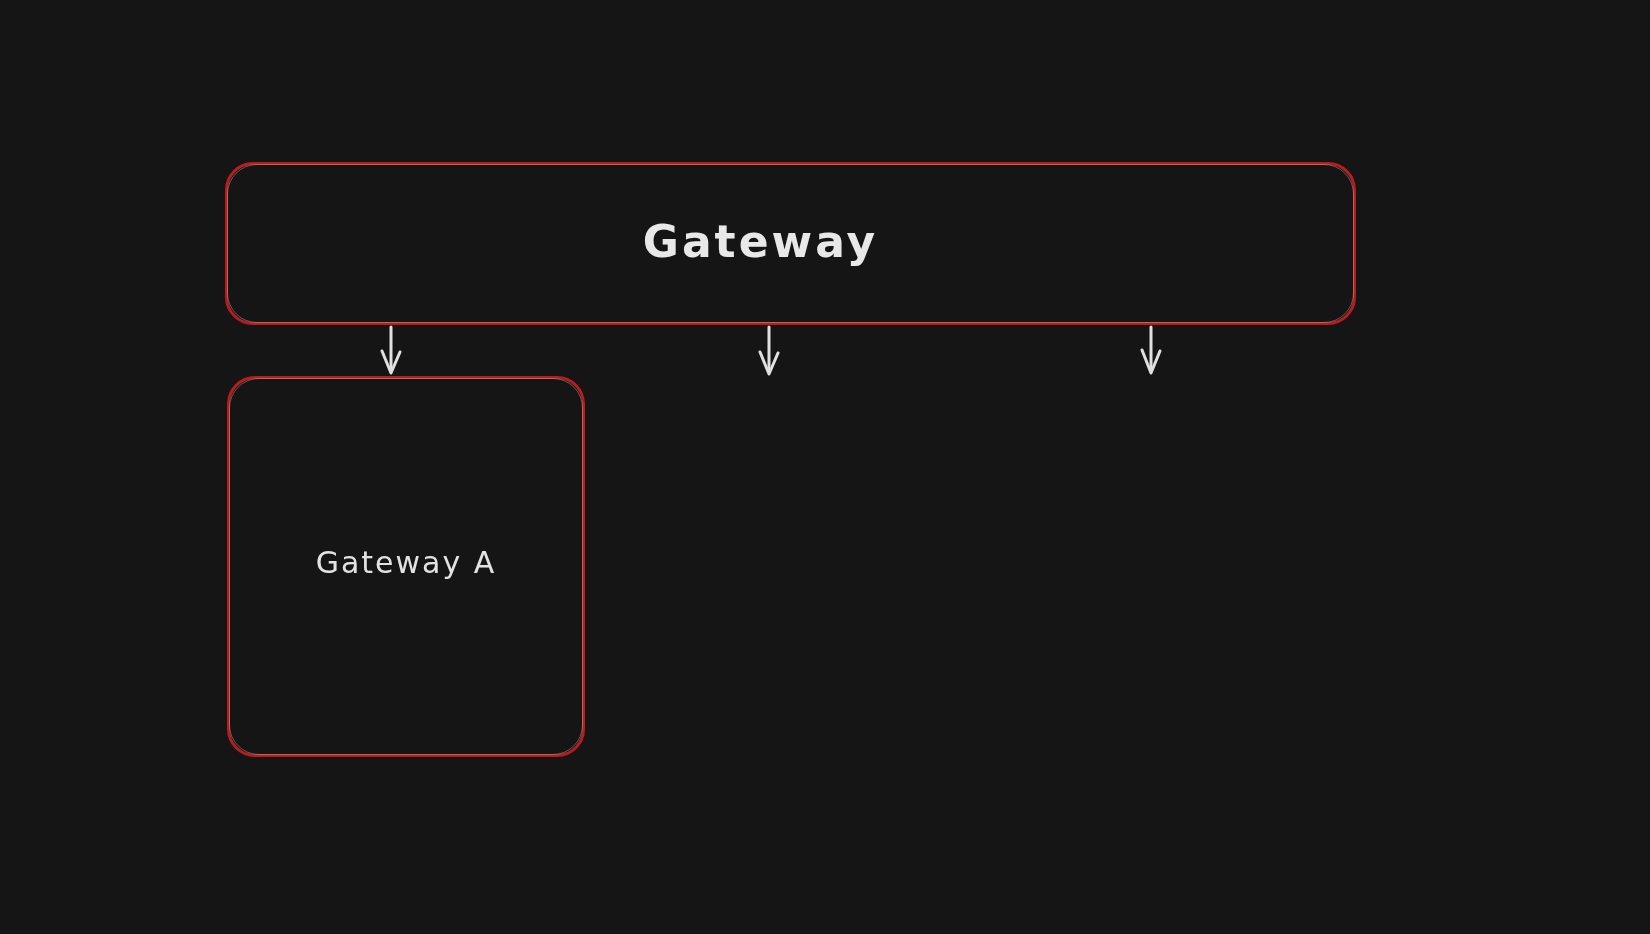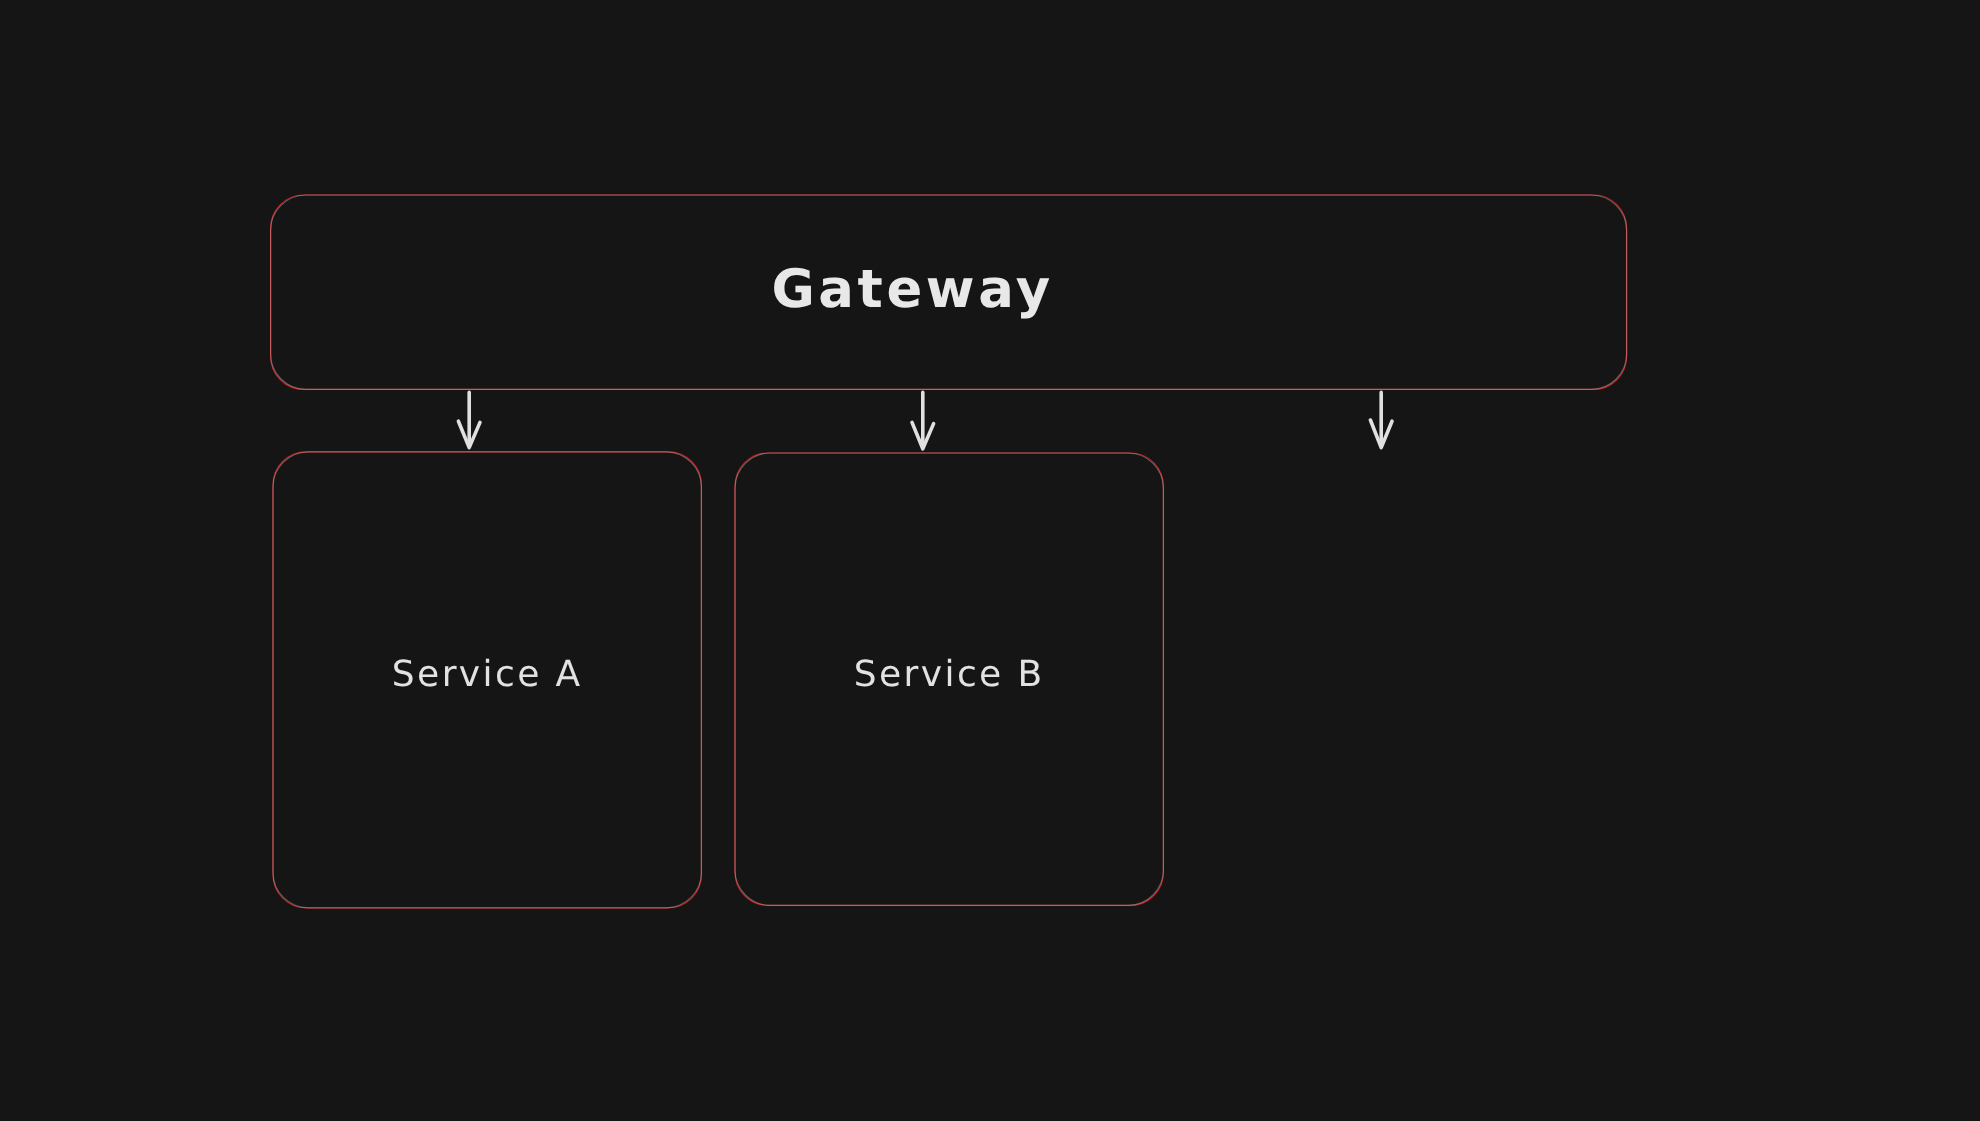--- a/index.html
+++ b/index.html
@@ -19,7 +19,7 @@
   .node {
     position: absolute;
     box-sizing: border-box;
-    border: 1px solid #b91c1c;
+    border: 3px solid #b91c1c;
     border-radius: 28px;
     background: transparent;
     display: flex;

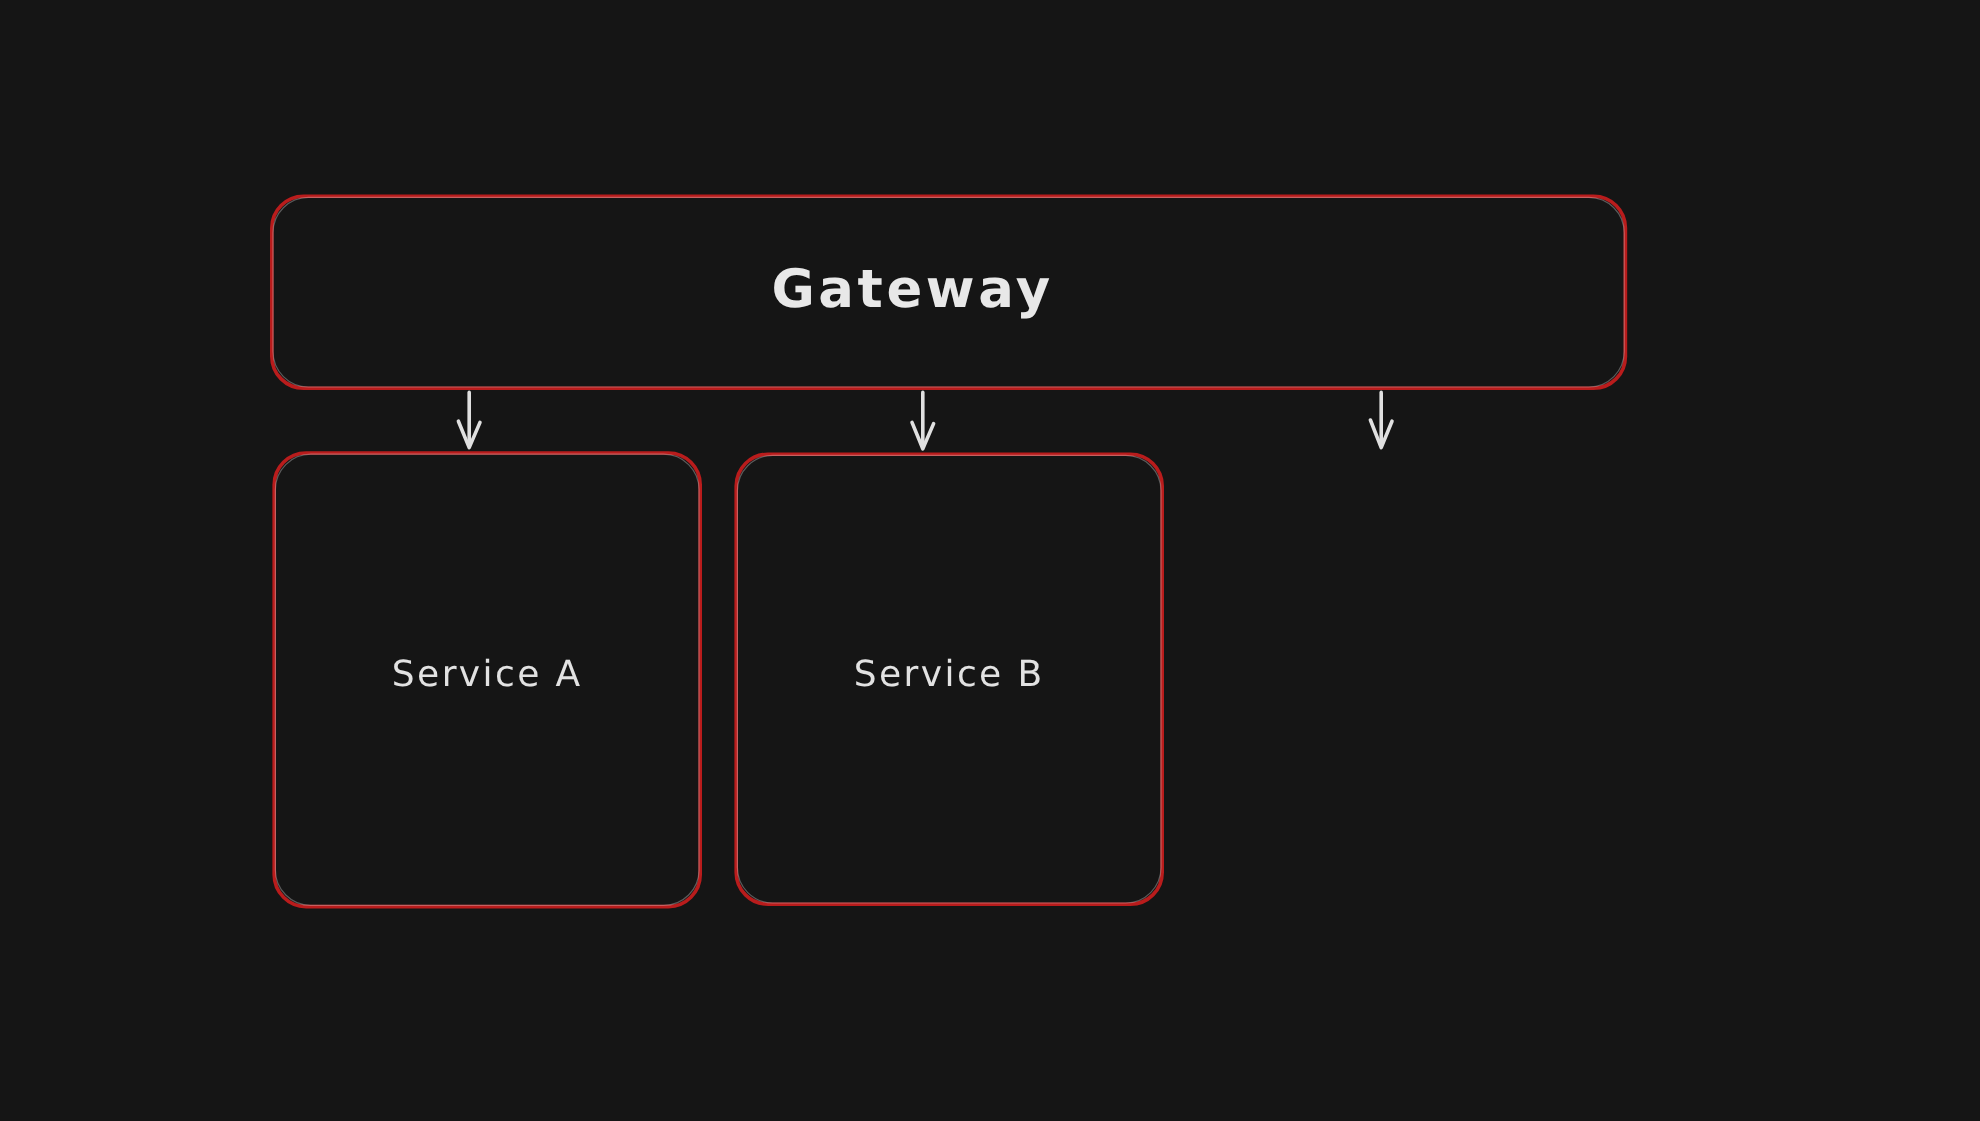--- a/index.html
+++ b/index.html
@@ -75,7 +75,7 @@
   </div>
 
   <div class="node" id="node-service-a">
-    <span class="node-label label-md">Service A</span>
+    <span class="node-label label-md">Gateway A</span>
   </div>
 
   <div class="node" id="node-service-b">

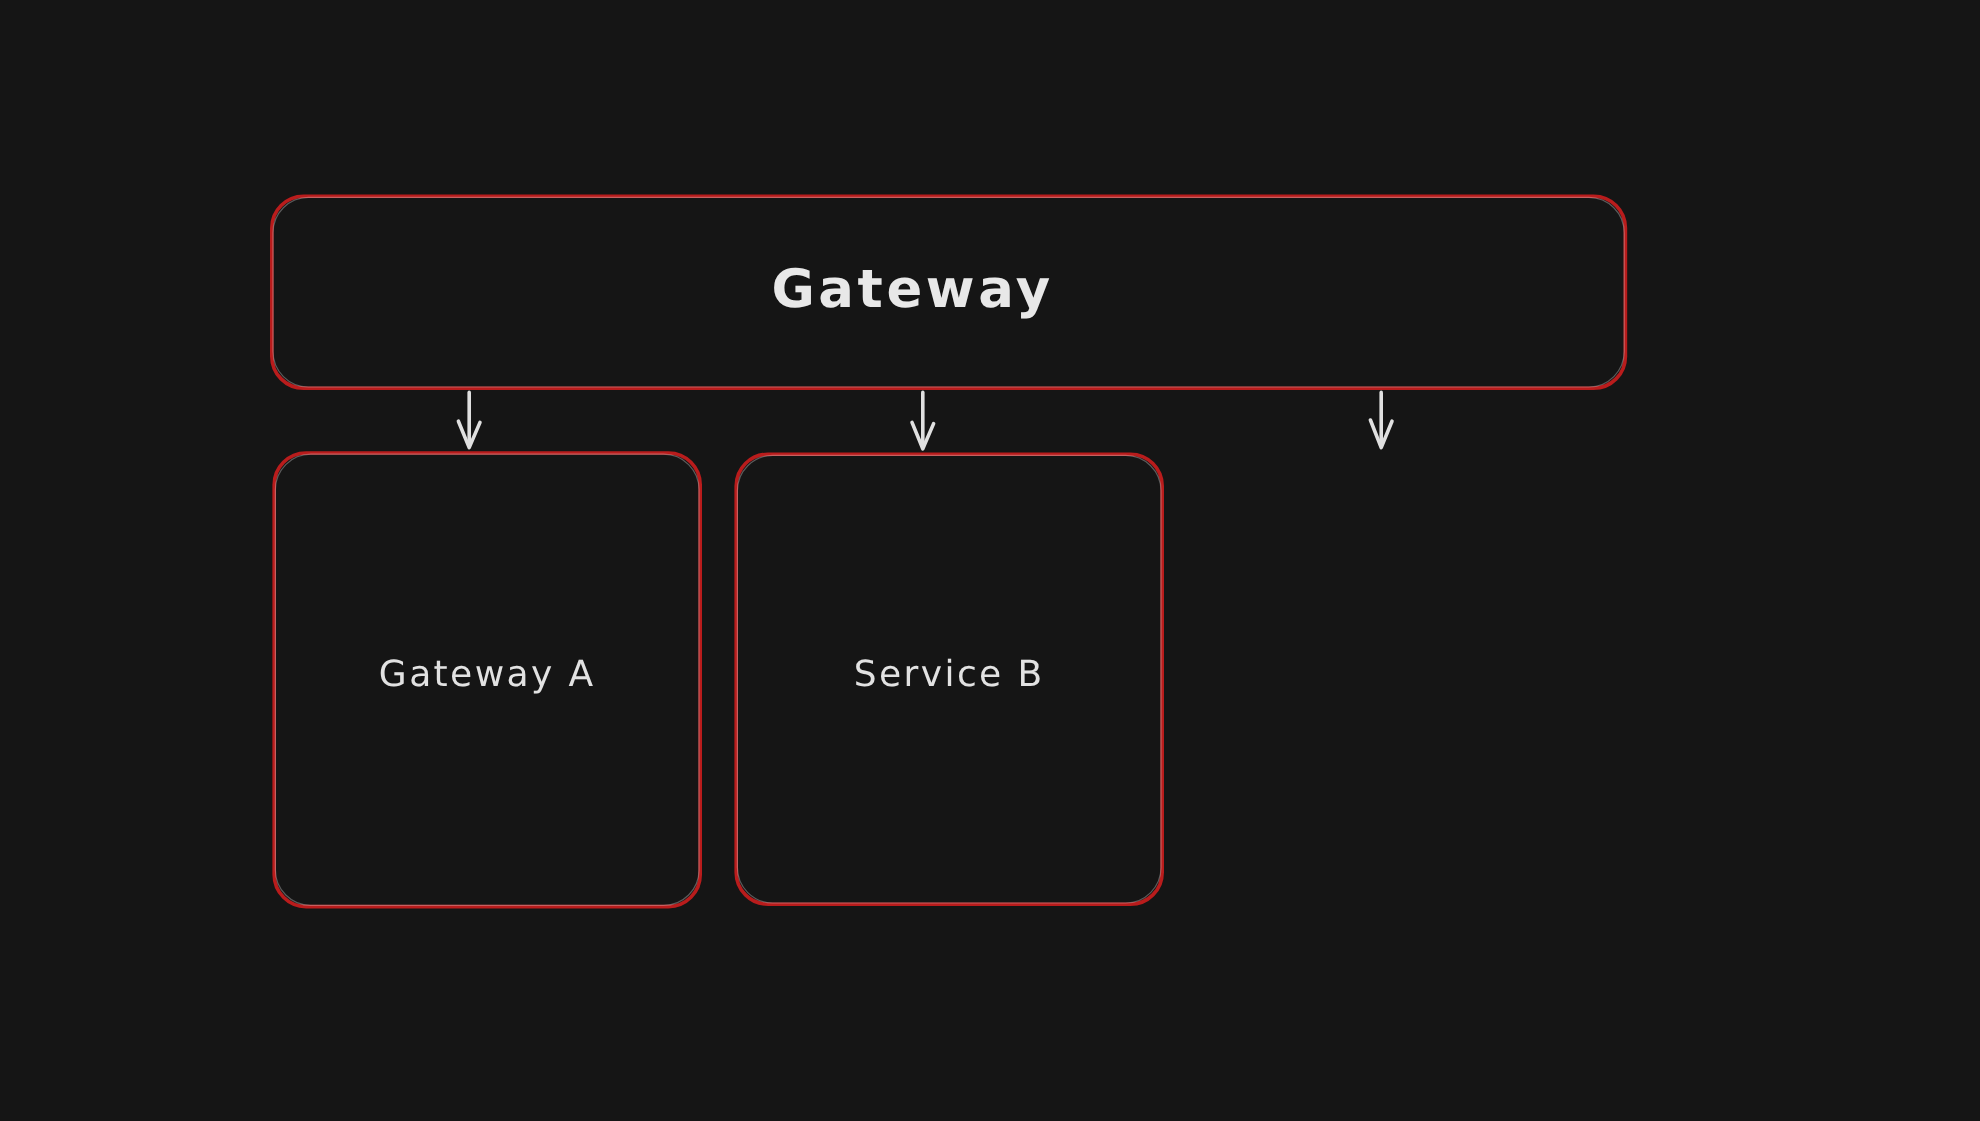--- a/index.html
+++ b/index.html
@@ -78,9 +78,6 @@
     <span class="node-label label-md">Gateway A</span>
   </div>
 
-  <div class="node" id="node-service-b">
-    <span class="node-label label-md">Service B</span>
-  </div>
 
 
   <svg class="edges-layer" width="1650" height="934" viewBox="0 0 1650 934">

